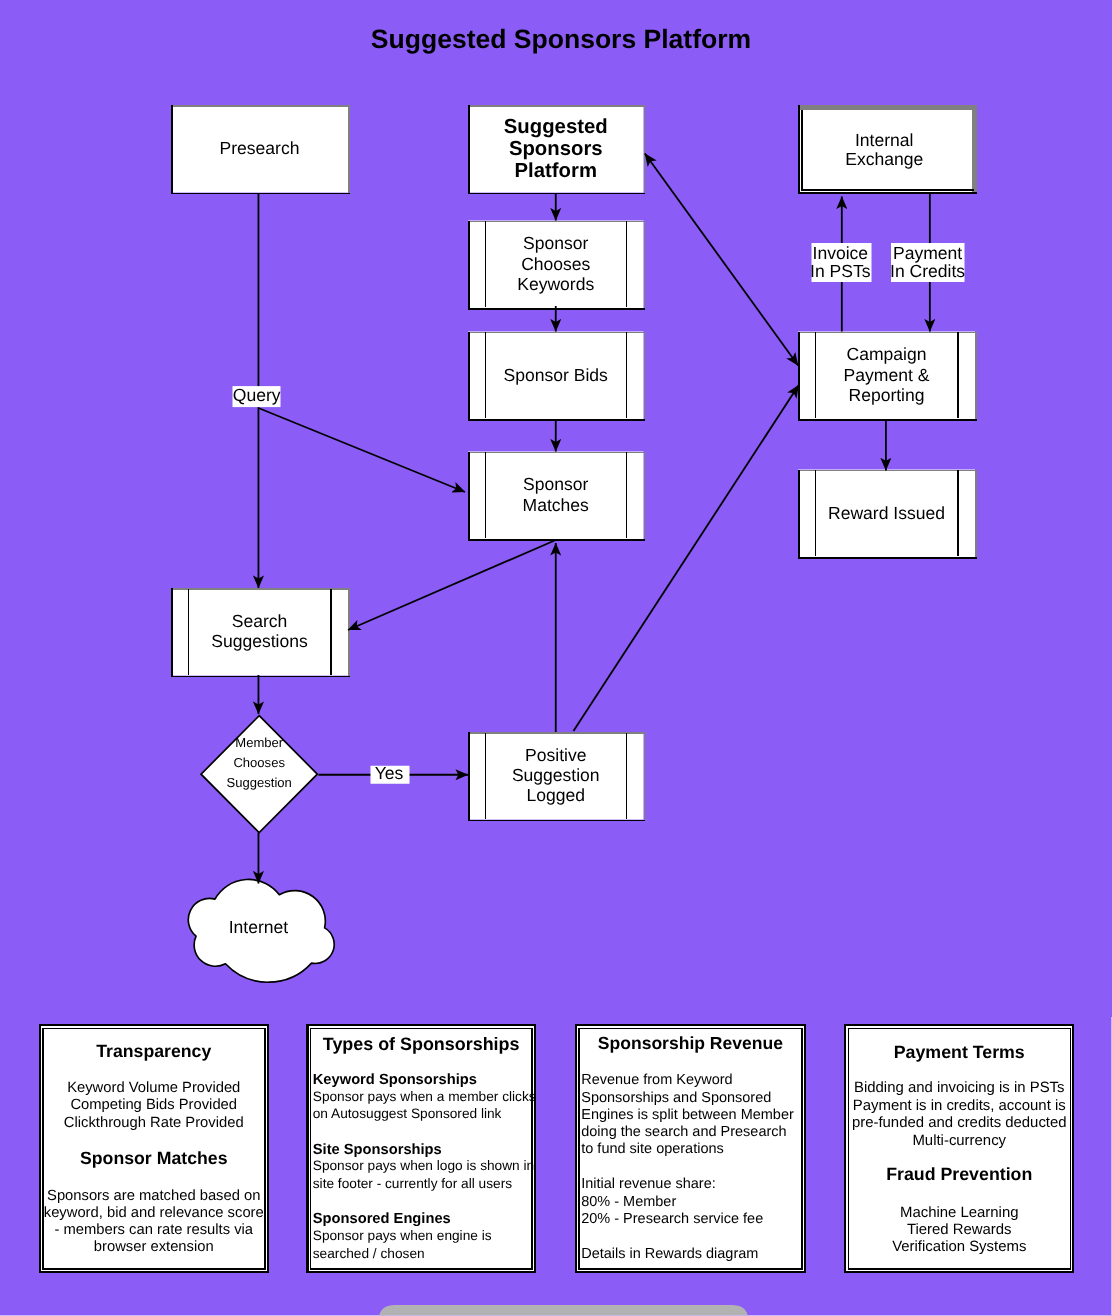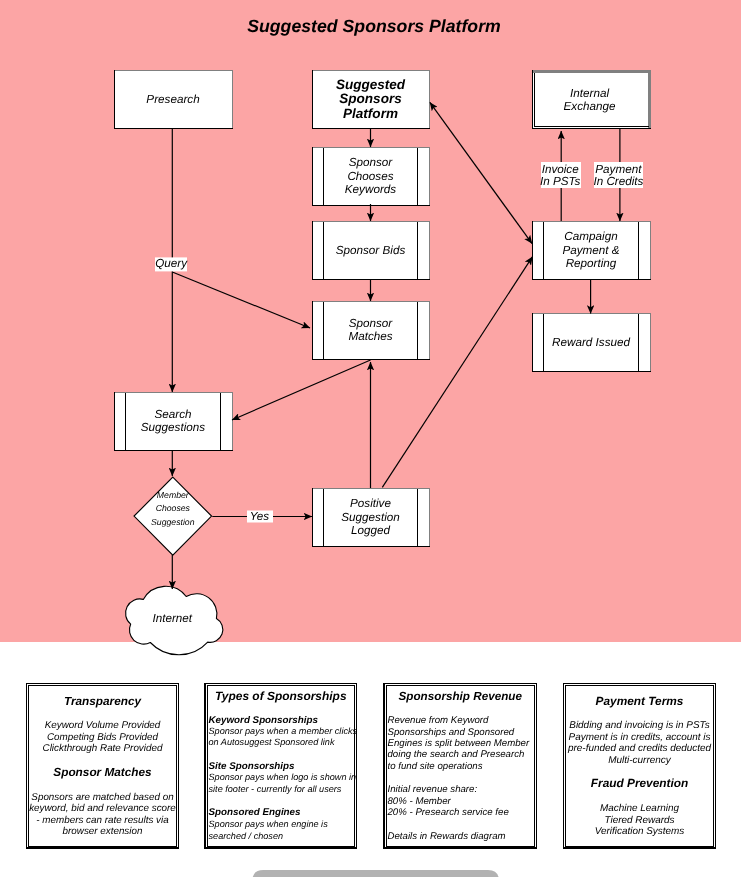--- a/index.html
+++ b/index.html
@@ -5,7 +5,7 @@
 <style>
   html,body{margin:0;padding:0;background:#ffffff;}
   body{width:741px;height:877px;overflow:hidden;font-family:"Liberation Sans",sans-serif;}
-  #stage{position:relative;width:741px;height:642px;background:#fca5a5;font-style:italic;}
+  #stage{position:relative;width:741px;height:877px;background:#8b5cf6;}
   svg{display:block;}
   #diagram text{font-family:"Liberation Sans",sans-serif;fill:#000;
     -webkit-font-smoothing:antialiased;text-rendering:geometricPrecision;}

